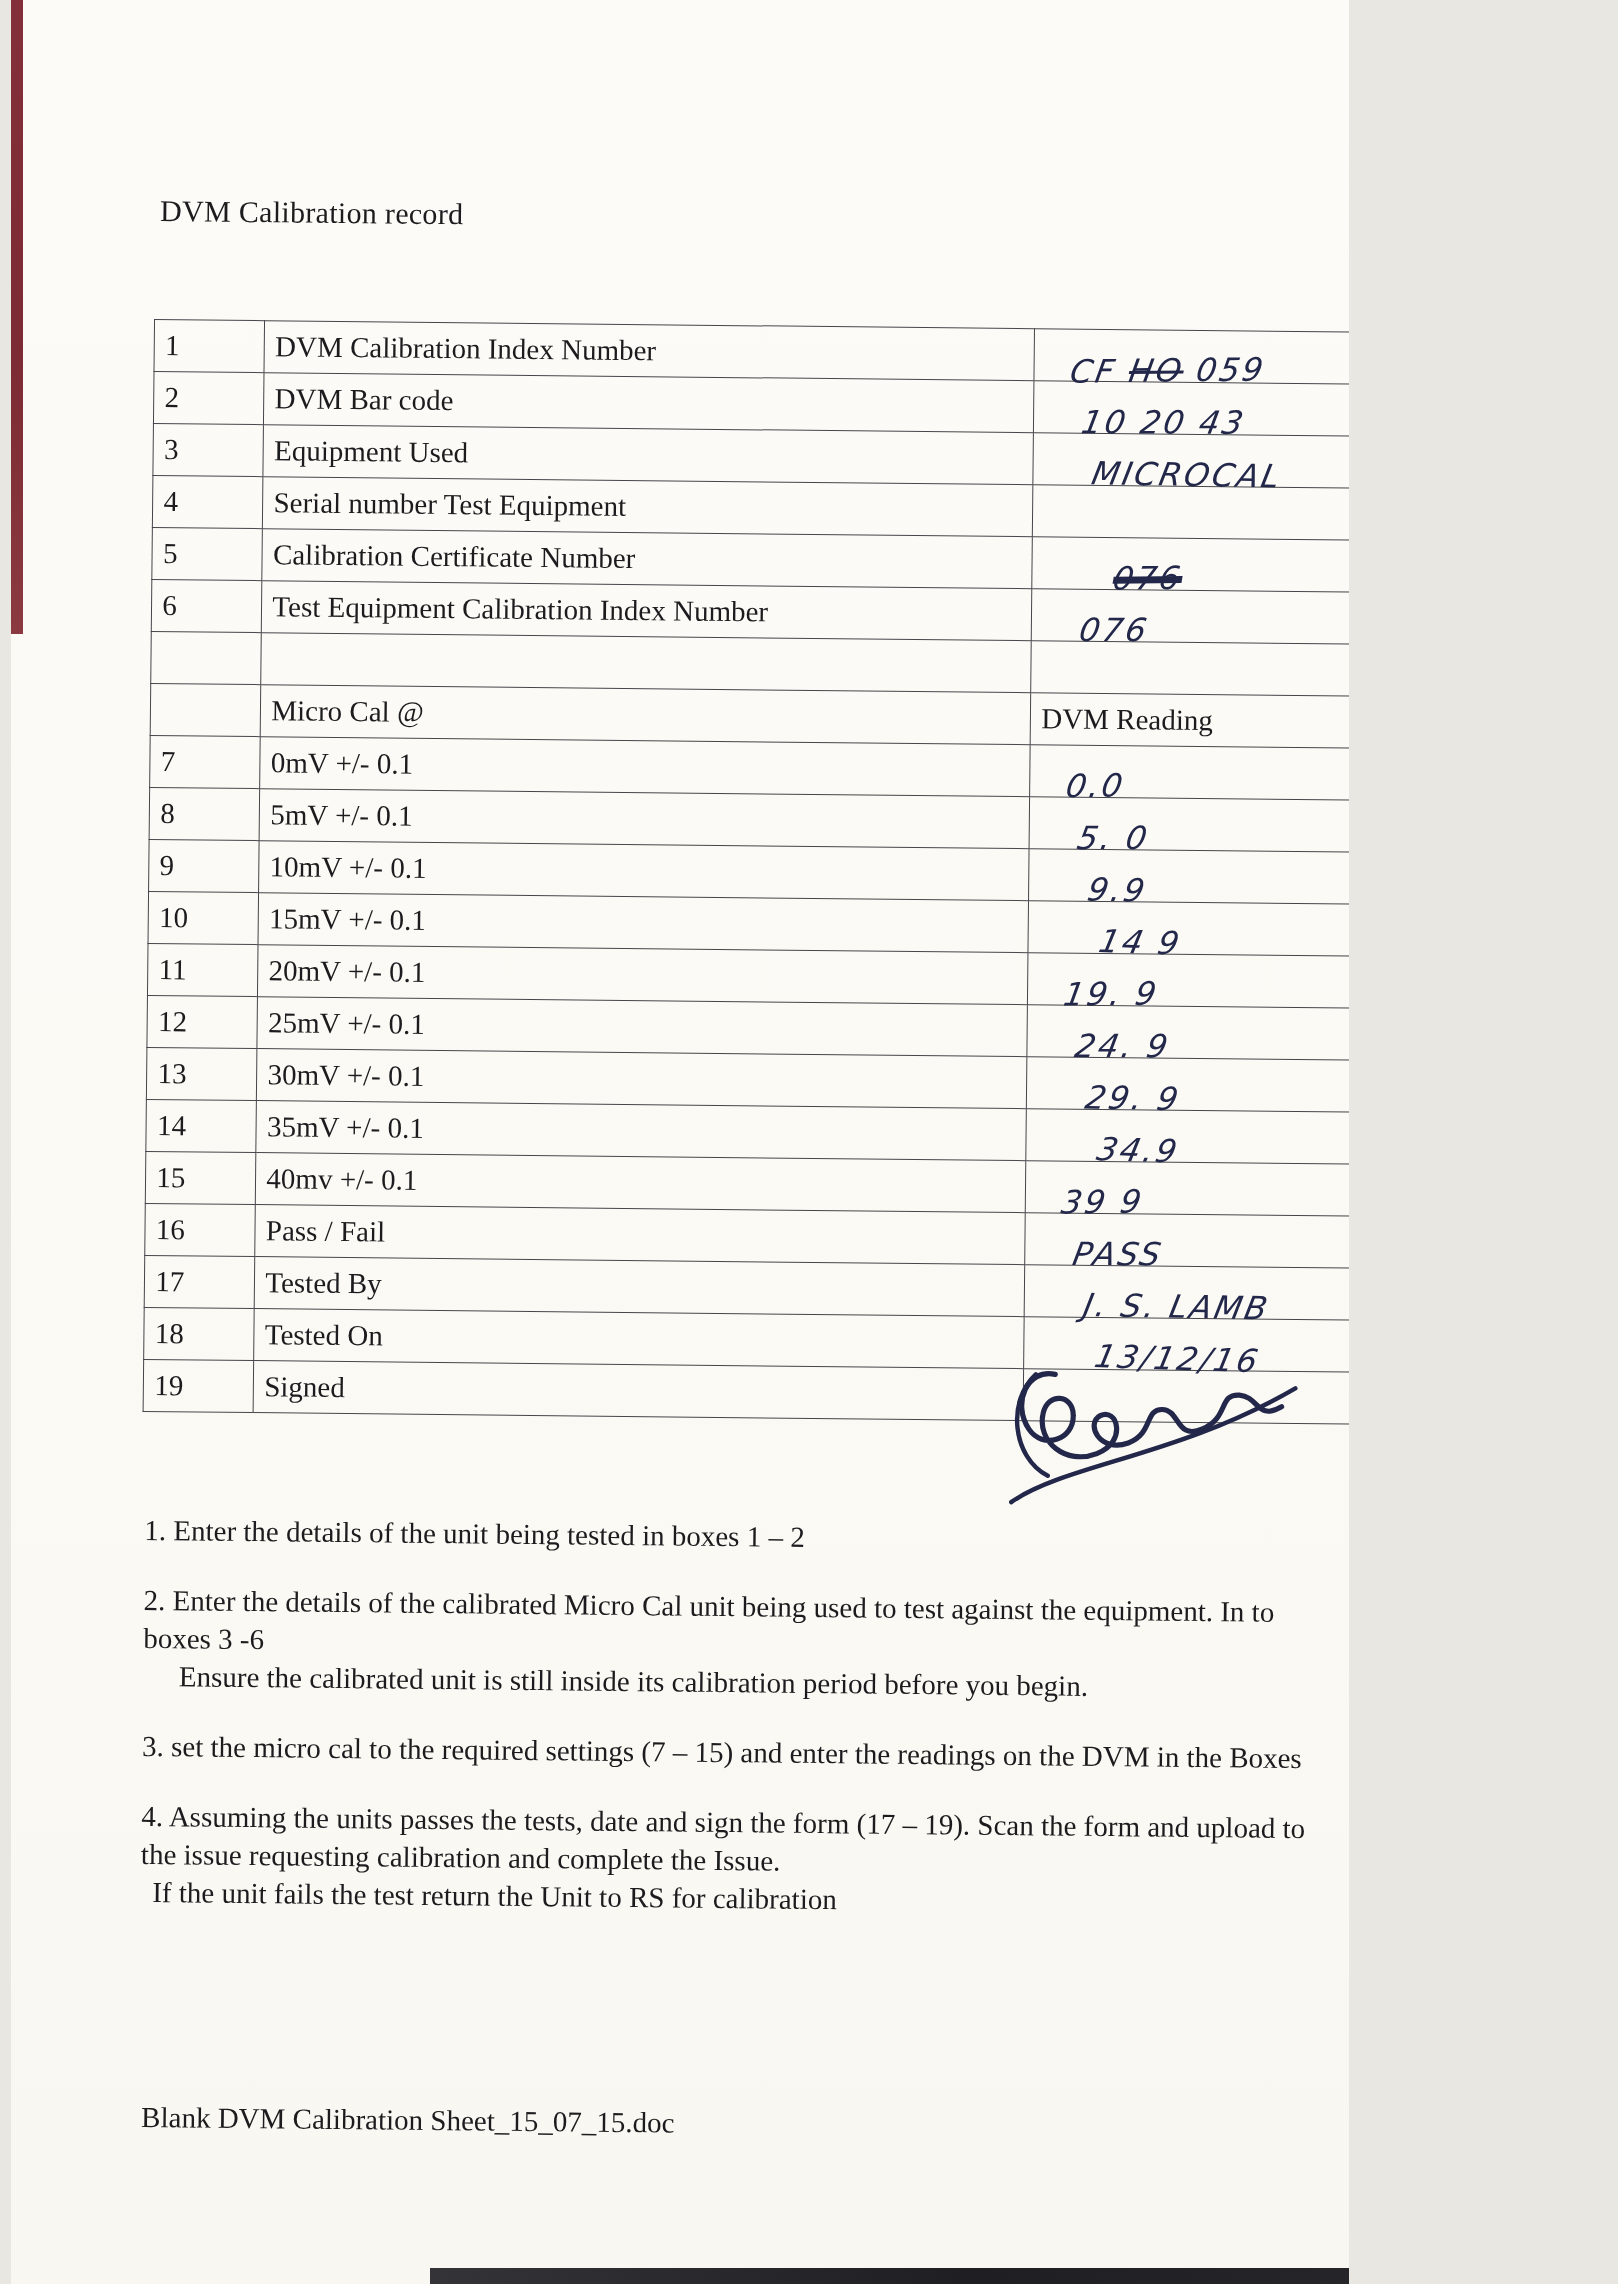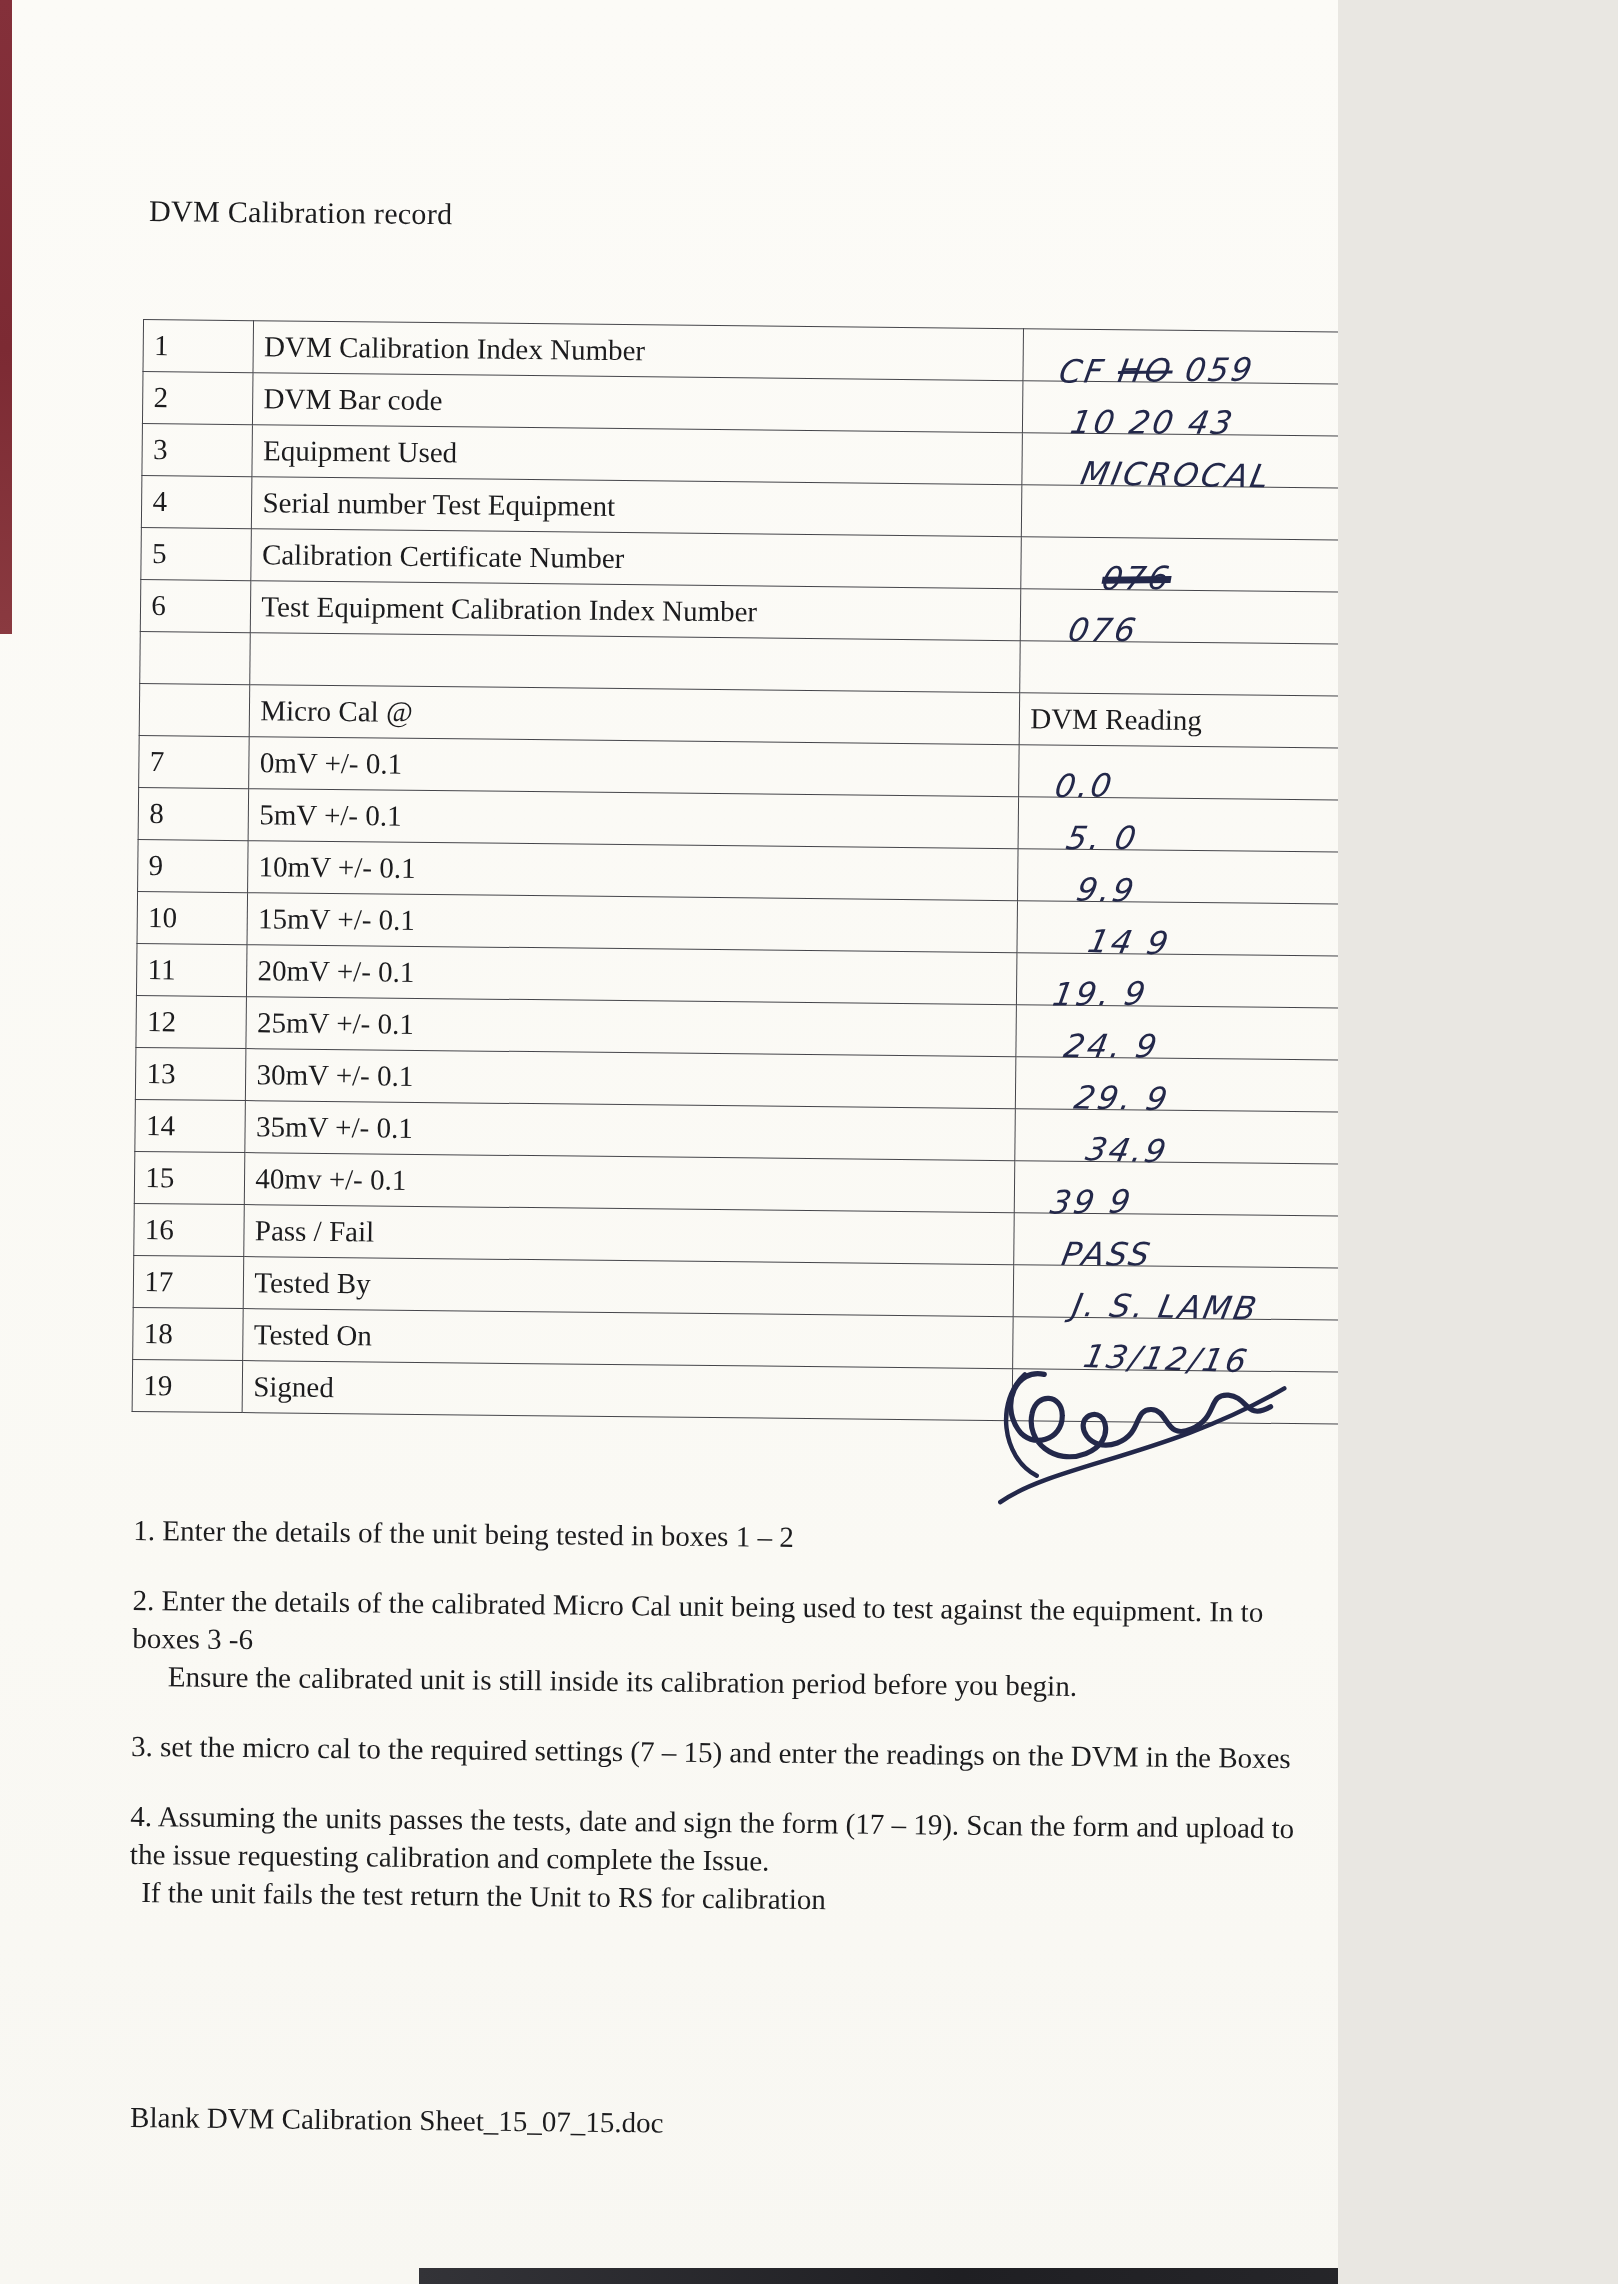--- a/index.html
+++ b/index.html
@@ -6,7 +6,7 @@
   .page{
     position:relative;width:1338px;height:2284px;overflow:hidden;
     background:linear-gradient(180deg,#fcfbf7 0%,#faf9f4 70%,#f8f7f2 100%);
-    font-family:"Liberation Serif",serif;color:#1c1c1e;
+    font-family:"Liberation Serif",serif;color:#1c1c1e;margin-left:11px;
   }
   .content{position:absolute;left:0;top:0;width:1618px;height:2284px;
     transform:rotate(0.6deg);transform-origin:143px 324px;}

